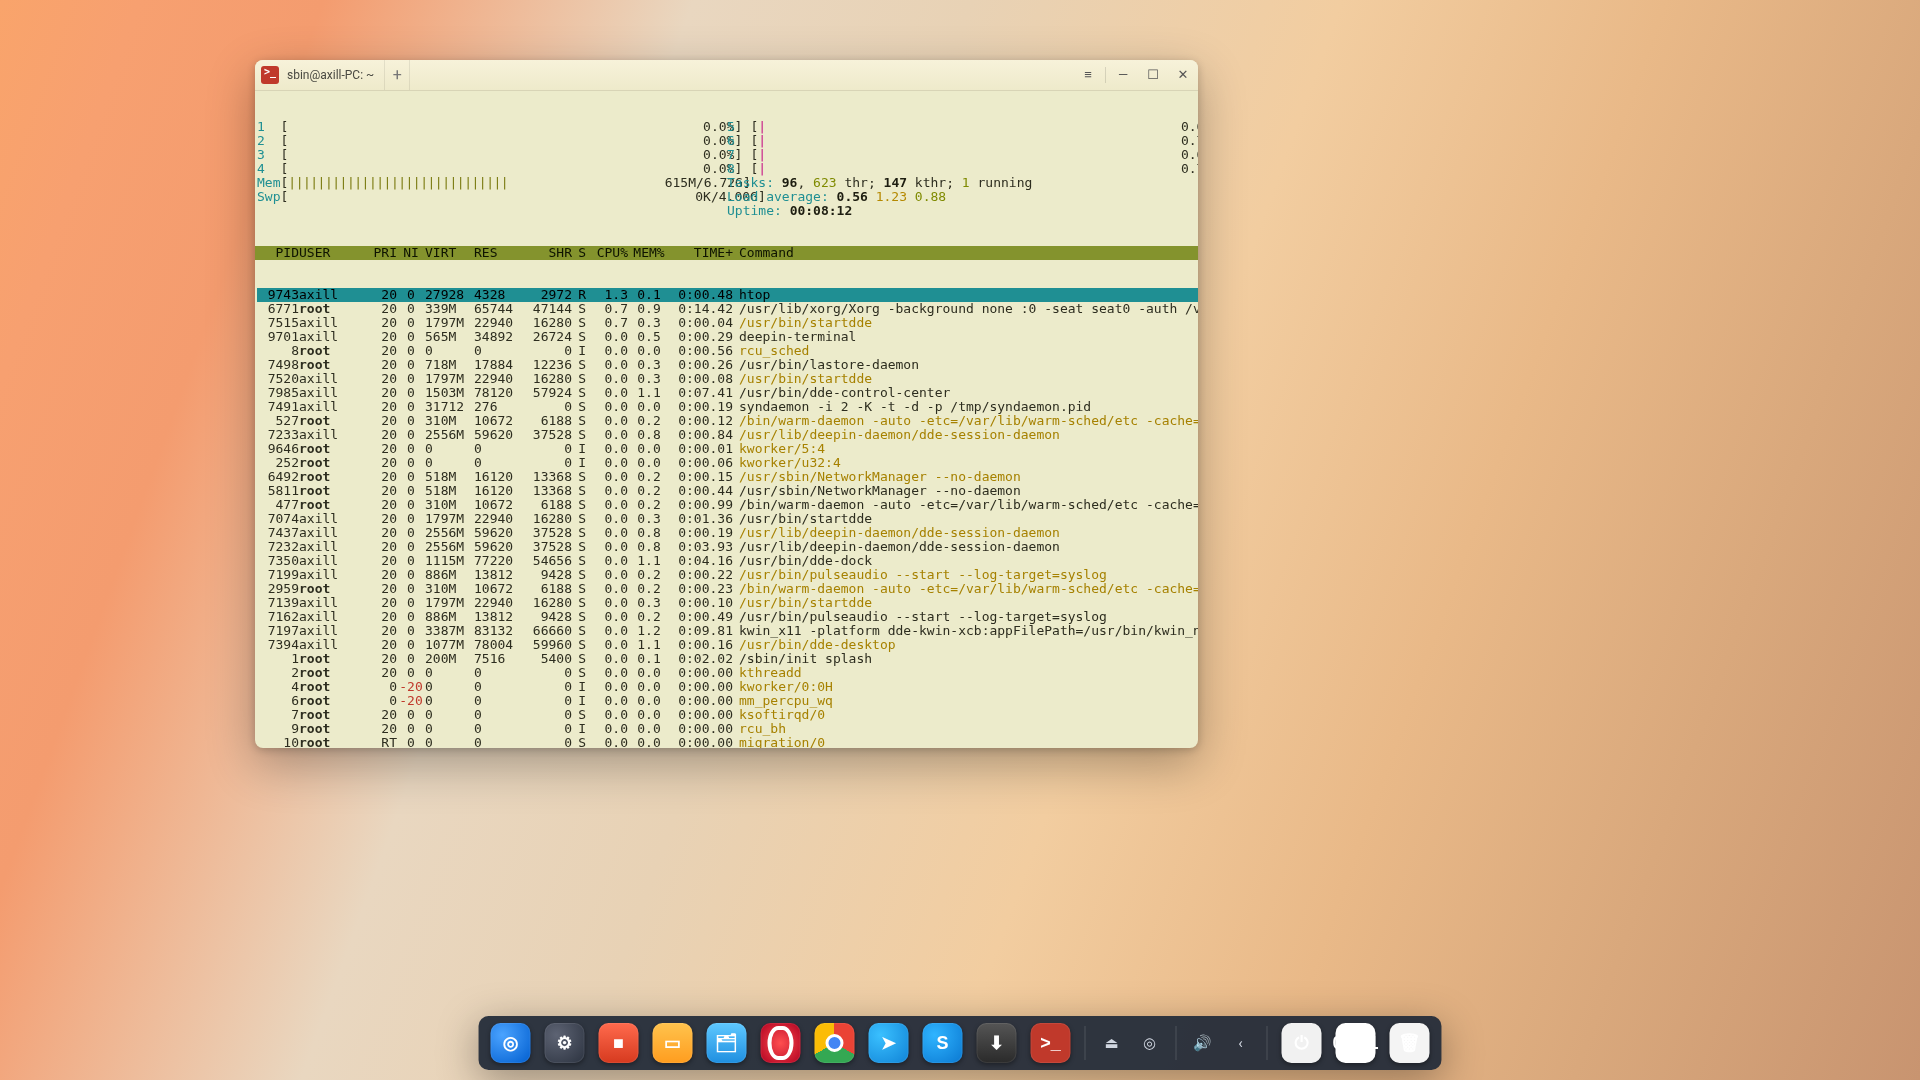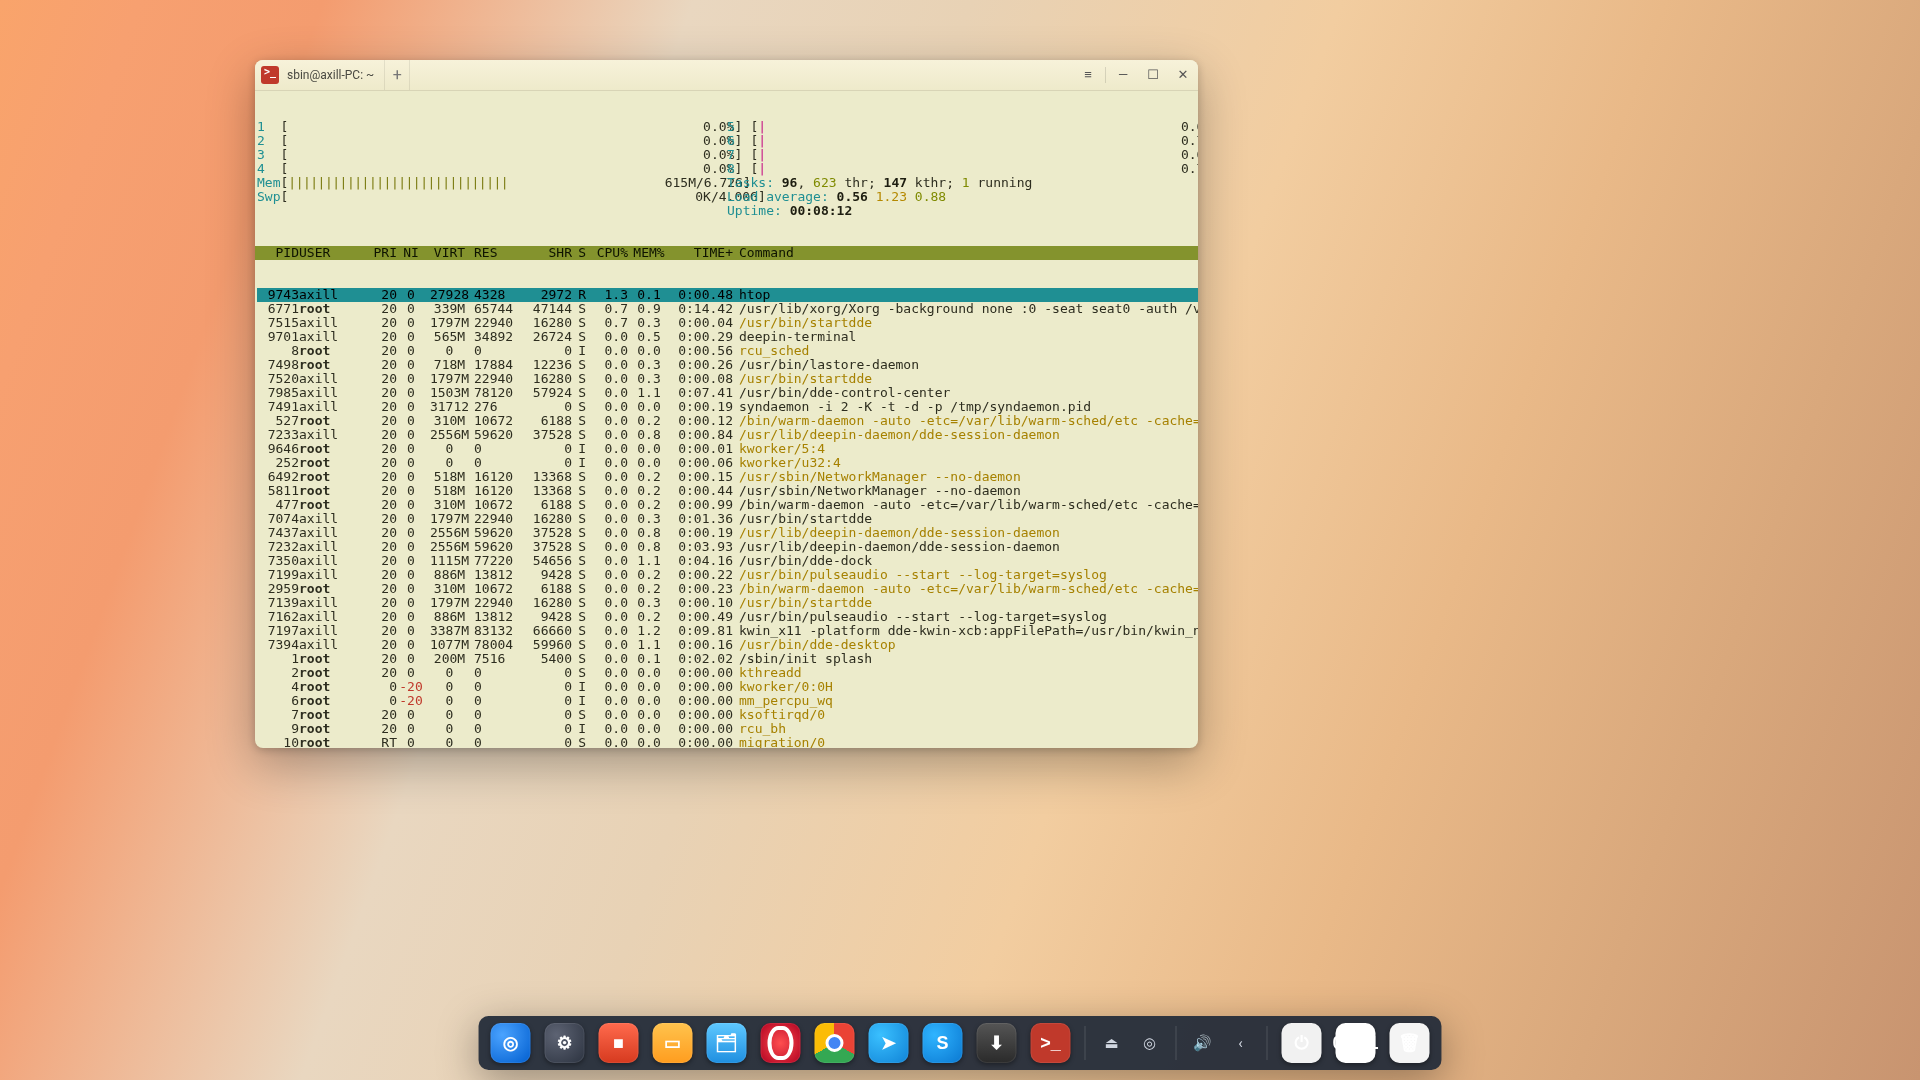--- a/index.html
+++ b/index.html
@@ -76,7 +76,7 @@
   .c-user { width: 56px; }
   .c-pri  { width: 42px; text-align:right; }
   .c-ni   { width: 28px; text-align:center; }
-  .c-virt { width: 49px; text-align:center; }
+  .c-virt { width: 49px; text-align:left; }
   .c-res  { width: 49px; text-align:left; }
   .c-shr  { width: 49px; text-align:right; }
   .c-s    { width: 14px; text-align:right; }

